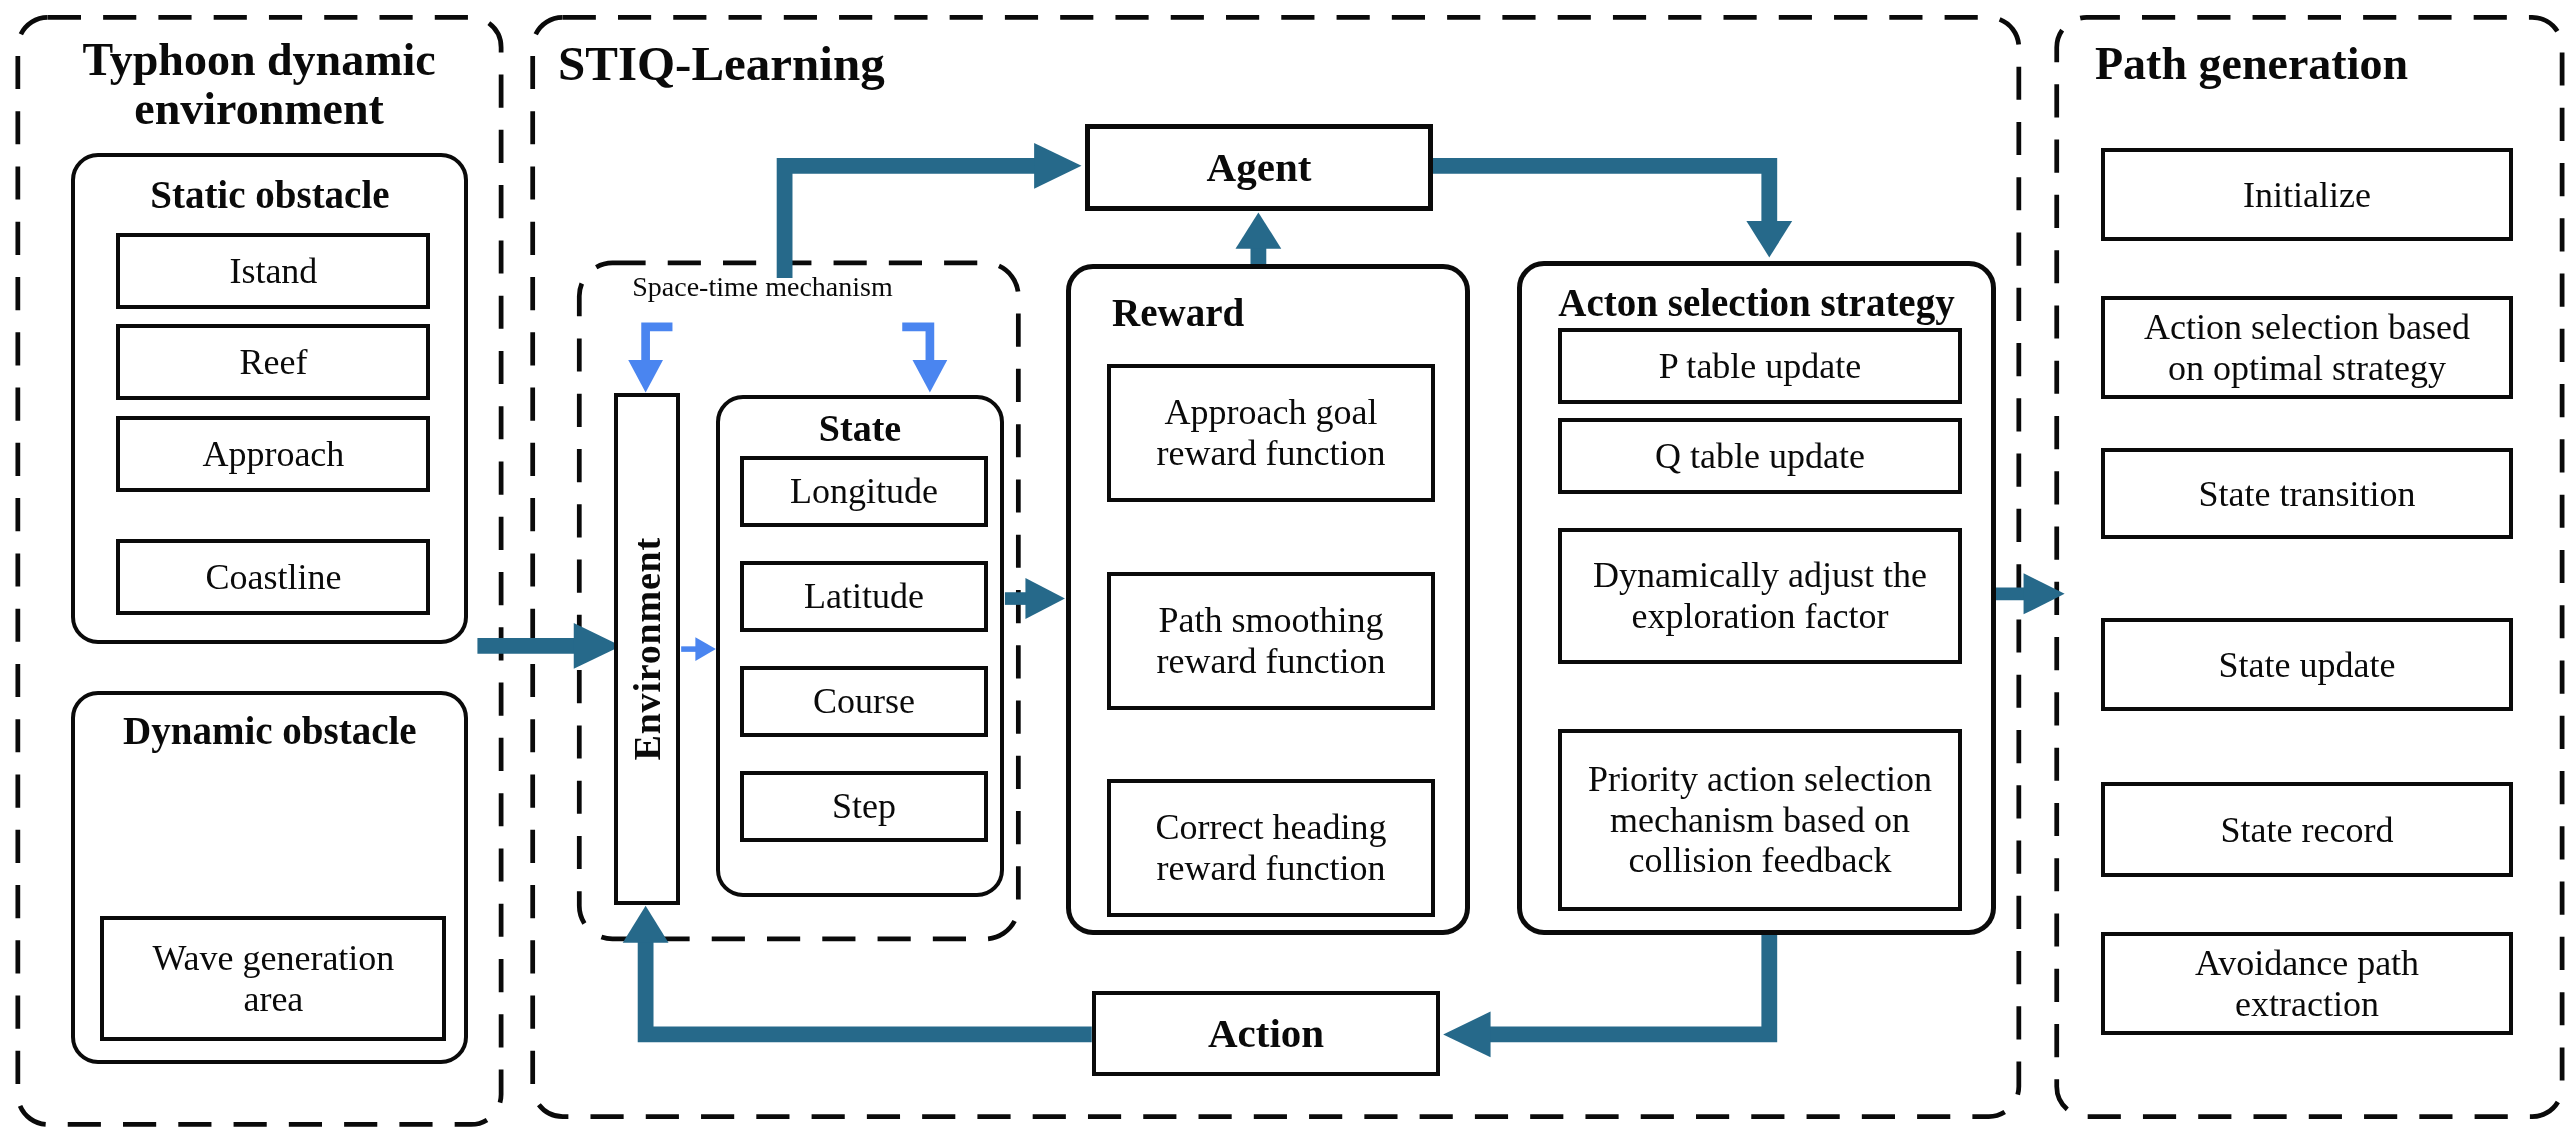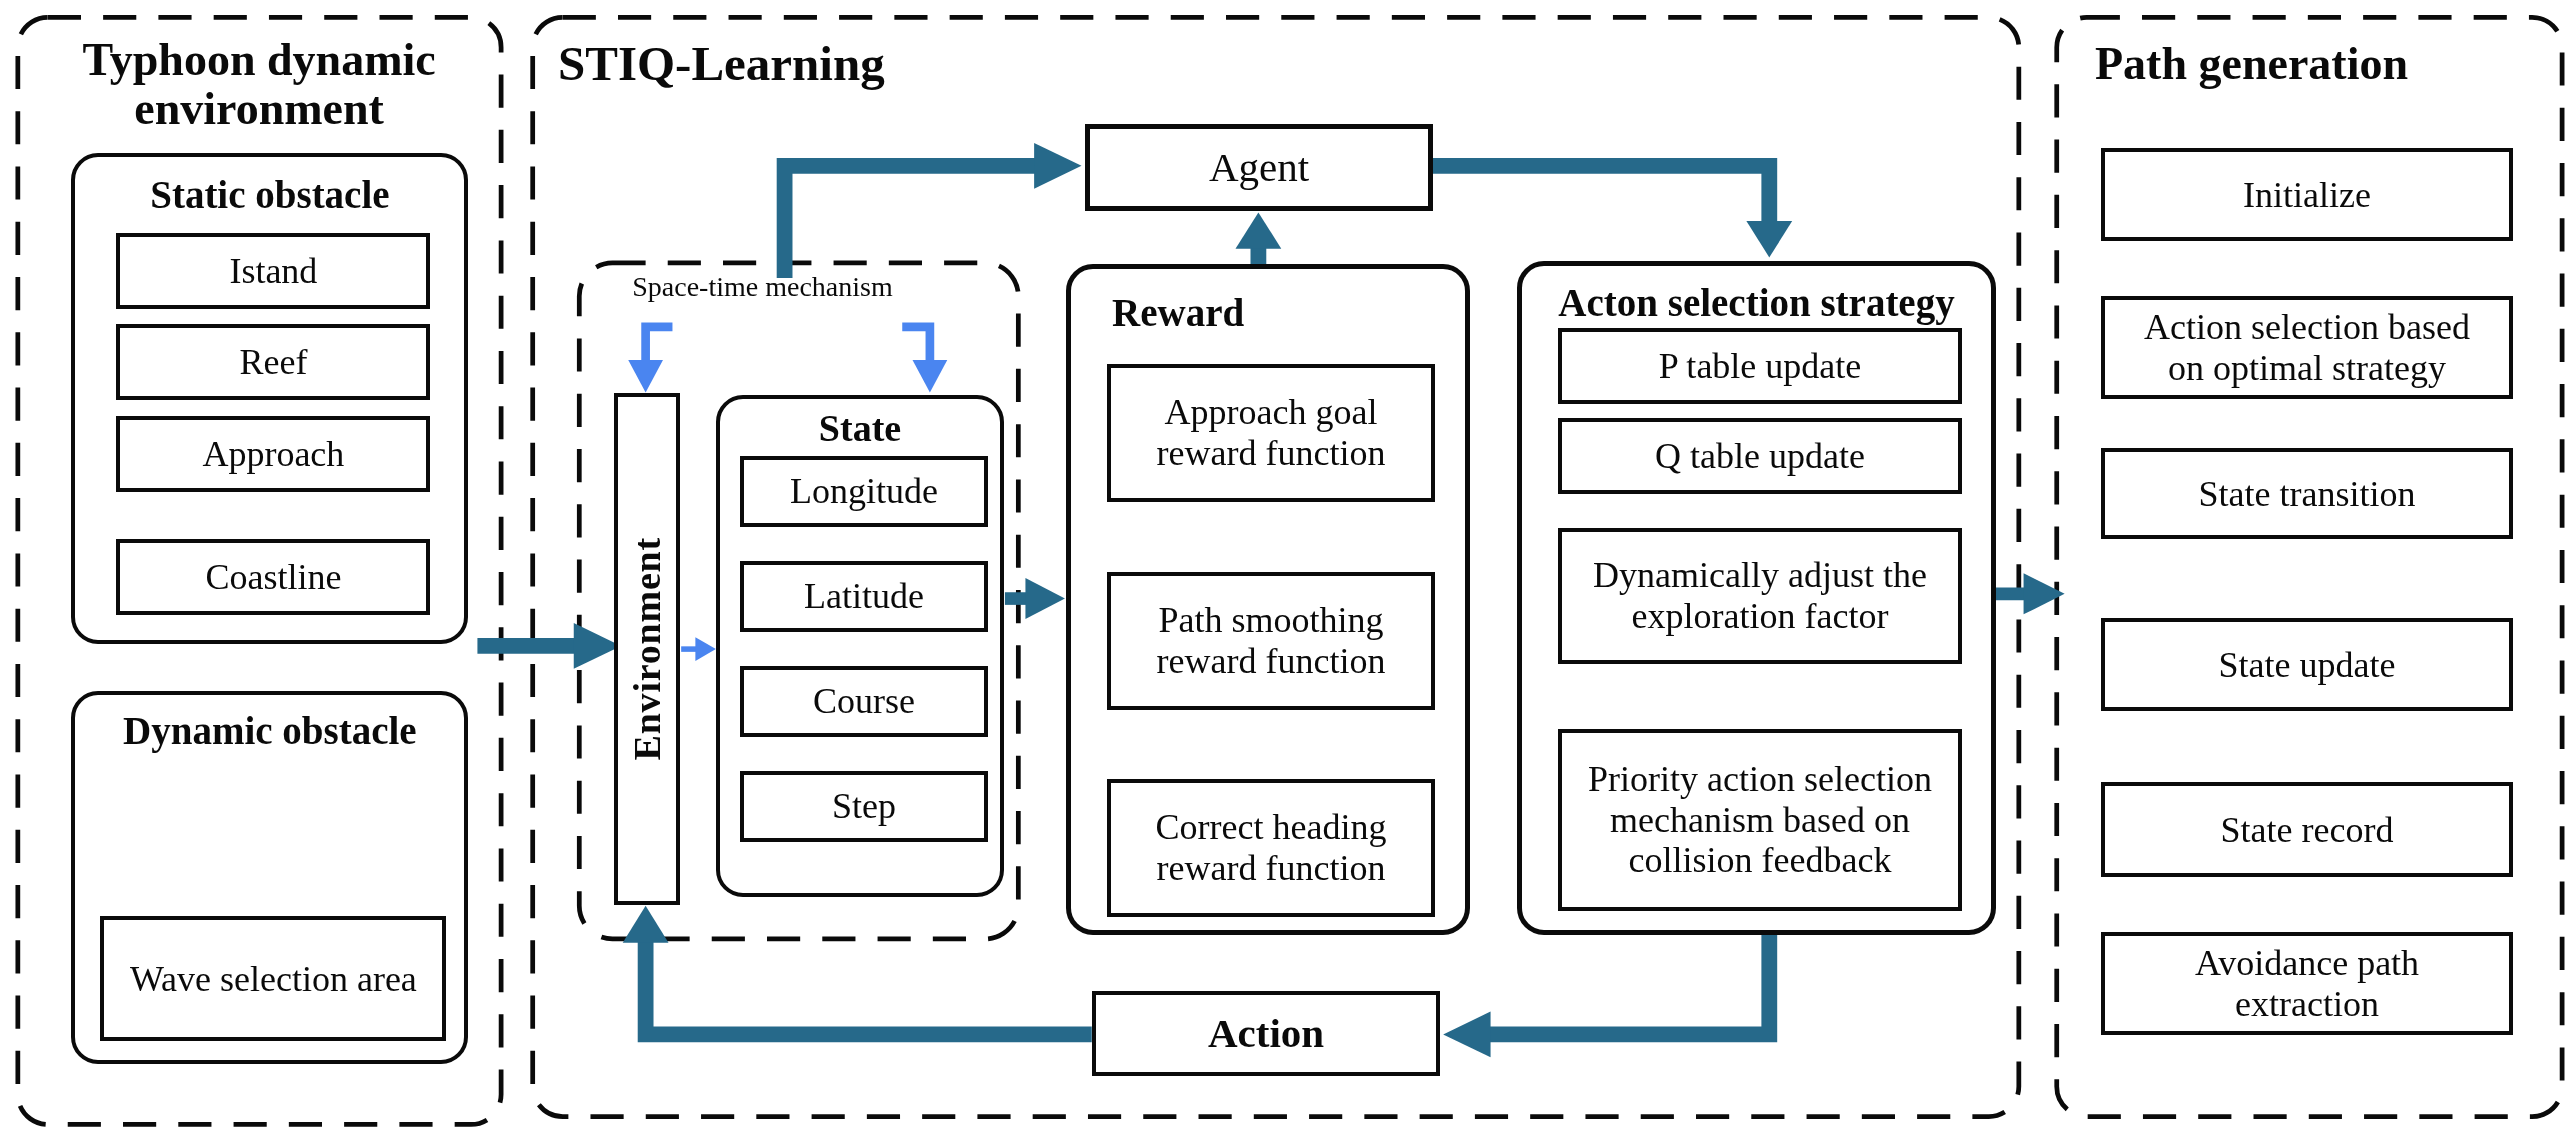--- a/index.html
+++ b/index.html
@@ -115,7 +115,7 @@
     <div class="abs panel-title" style="left:558px;top:38px;font-size:49px;">STIQ-Learning</div>
 
     <div class="abs sbox" style="left:1085px;top:124px;width:348px;height:87px;border-width:5.5px;">
-      <span style="font-weight:normal;font-size:41px;">Agent</span>
+      <span style="font-weight:bold;font-size:41px;">Agent</span>
     </div>
 
     <div class="abs center" style="left:628px;top:270px;width:269px;font-weight:normal;font-size:28px;line-height:1.18;">Space-time mechanism</div>

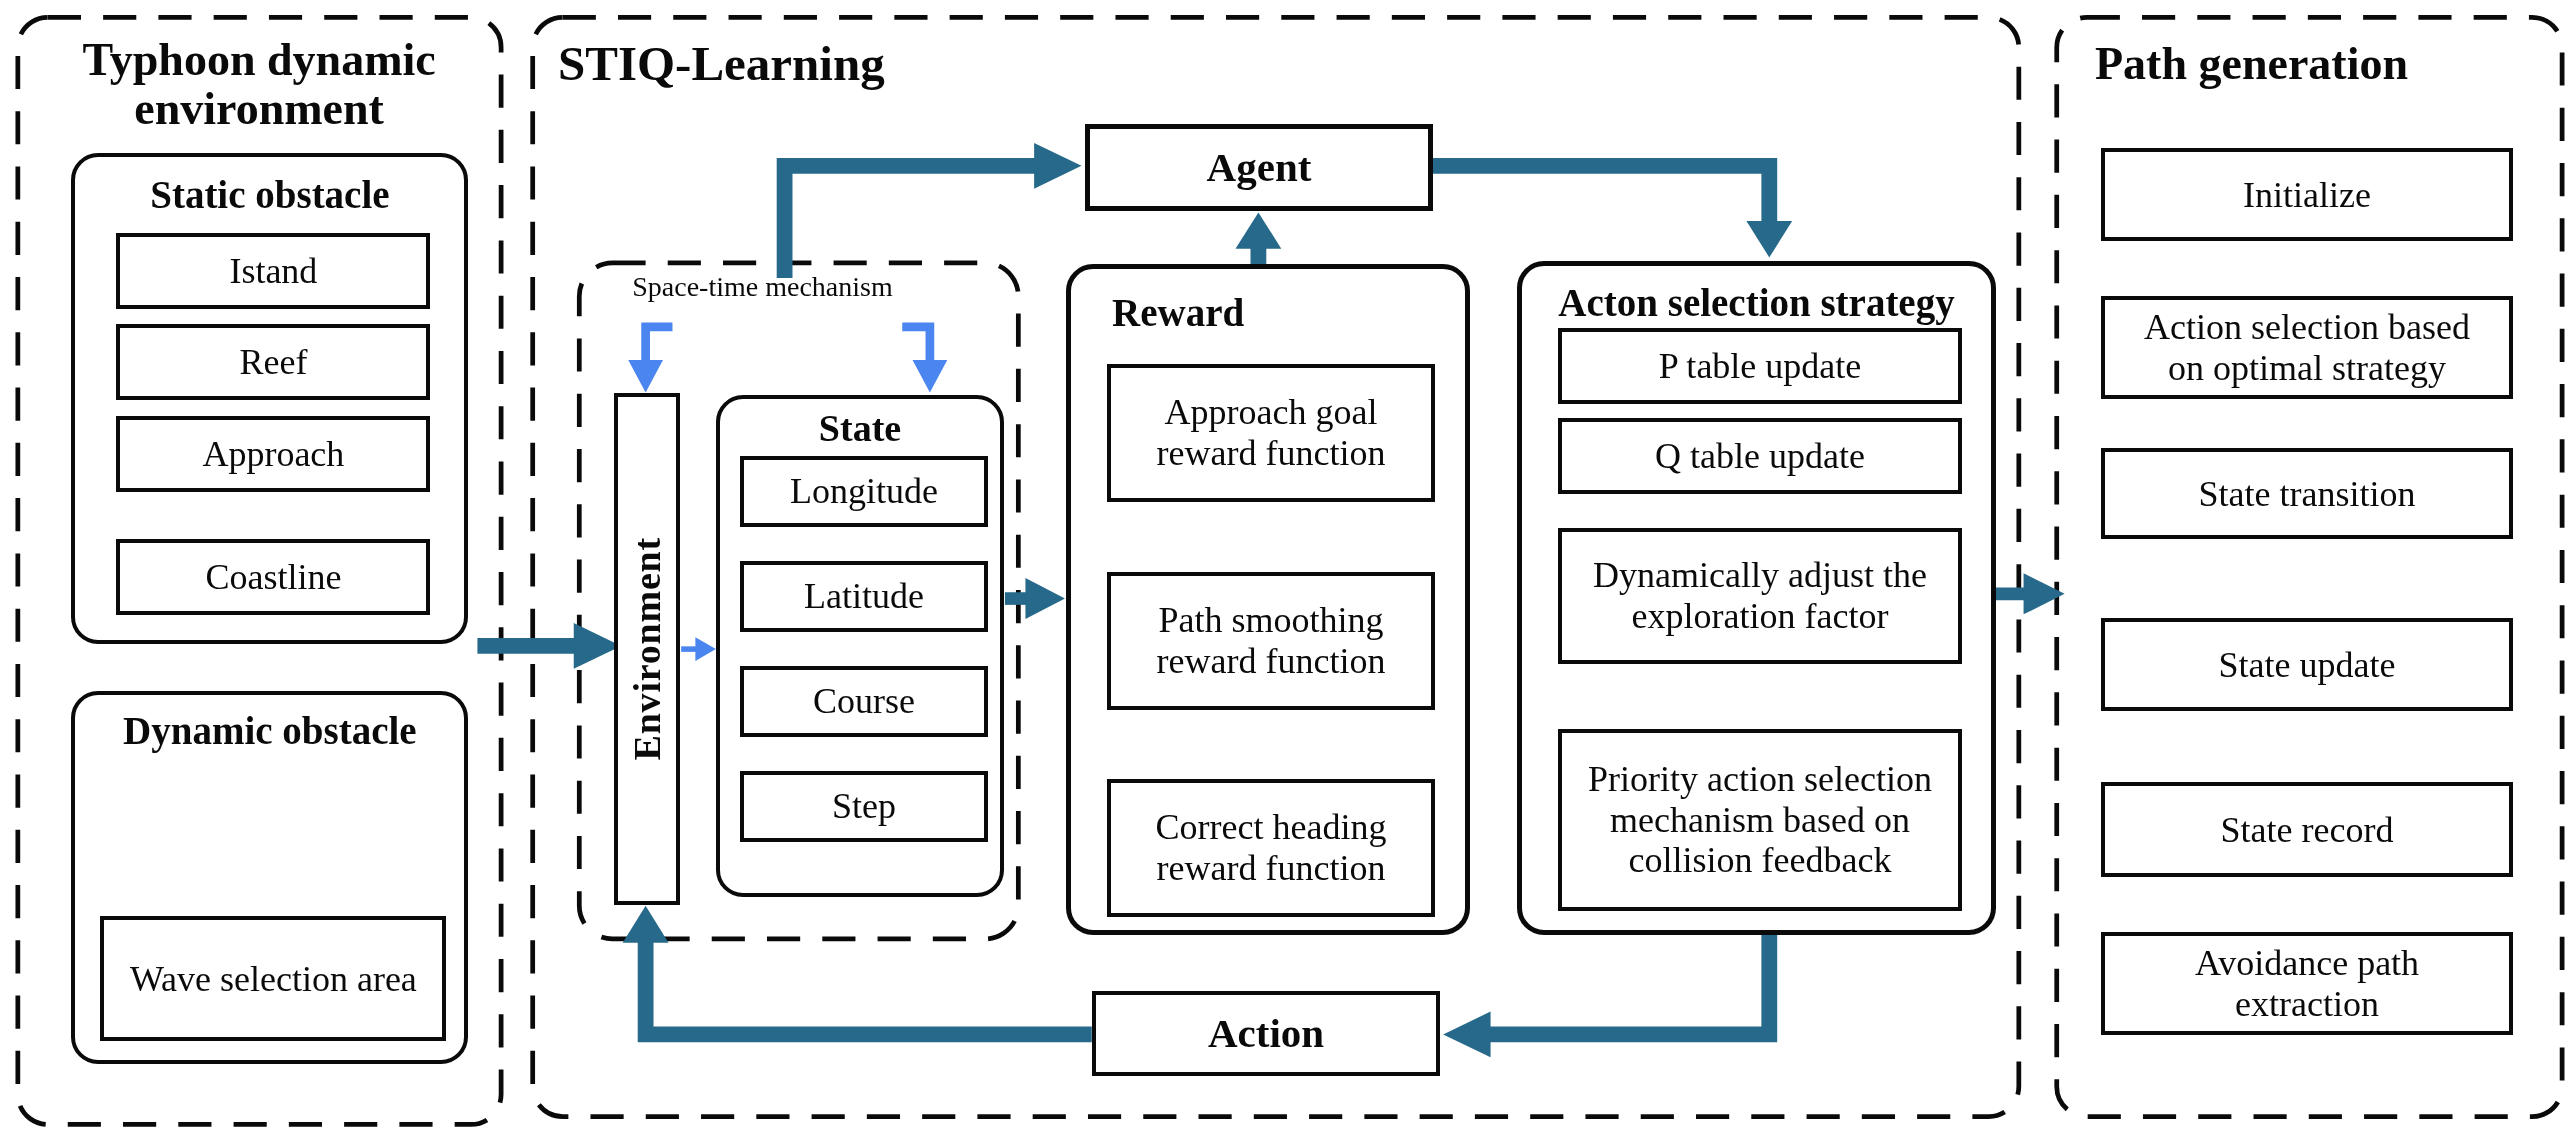--- a/index.html
+++ b/index.html
@@ -108,7 +108,7 @@
 
       <div class="abs sbox rbox" style="left:54px;top:674px;width:397px;height:373px;display:block;border-width:4.7px;">
         <div class="abs hdr" style="left:0;top:16px;width:100%;">Dynamic obstacle</div>
-        <div class="abs sbox item" style="left:25px;top:221px;width:346px;height:125px;border-width:4px;padding:0 24px;">Wave selection area</div>
+        <div class="abs sbox item" style="left:25px;top:221px;width:346px;height:125px;border-width:4px;padding:0 24px;">Wave generation area</div>
       </div>
     </div>
 

